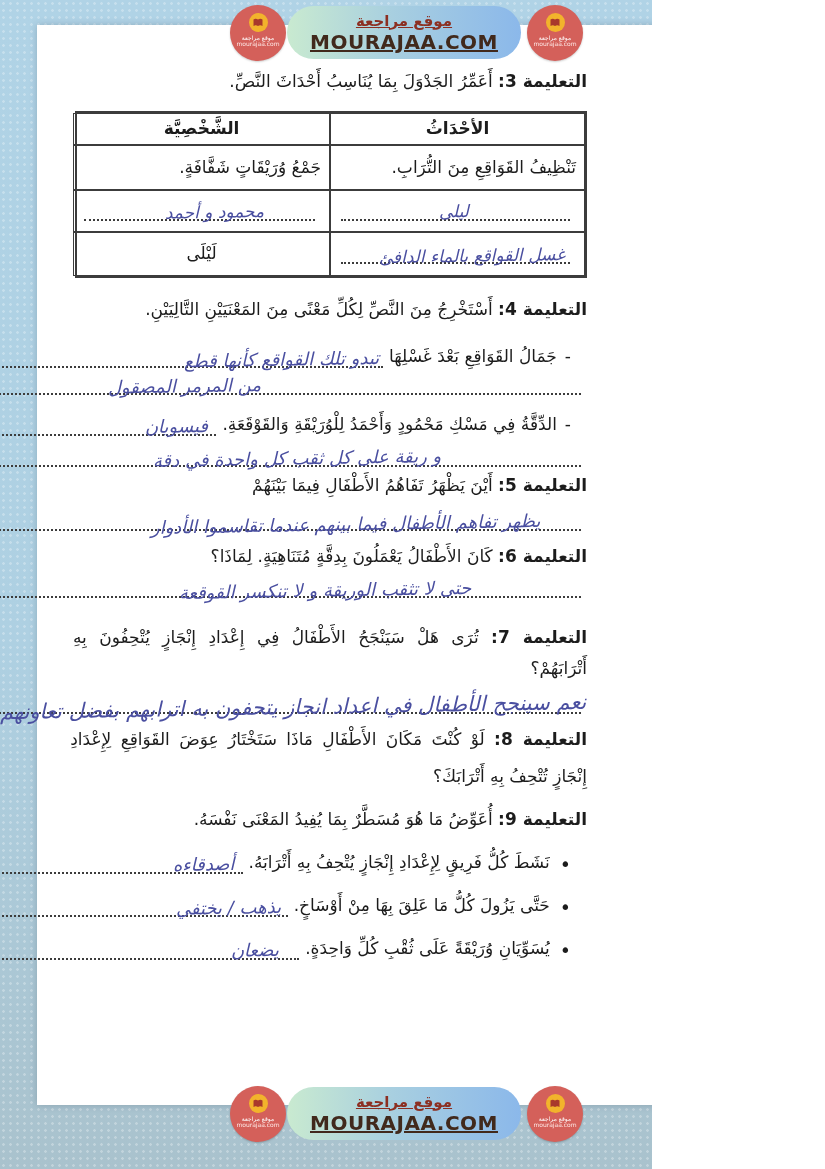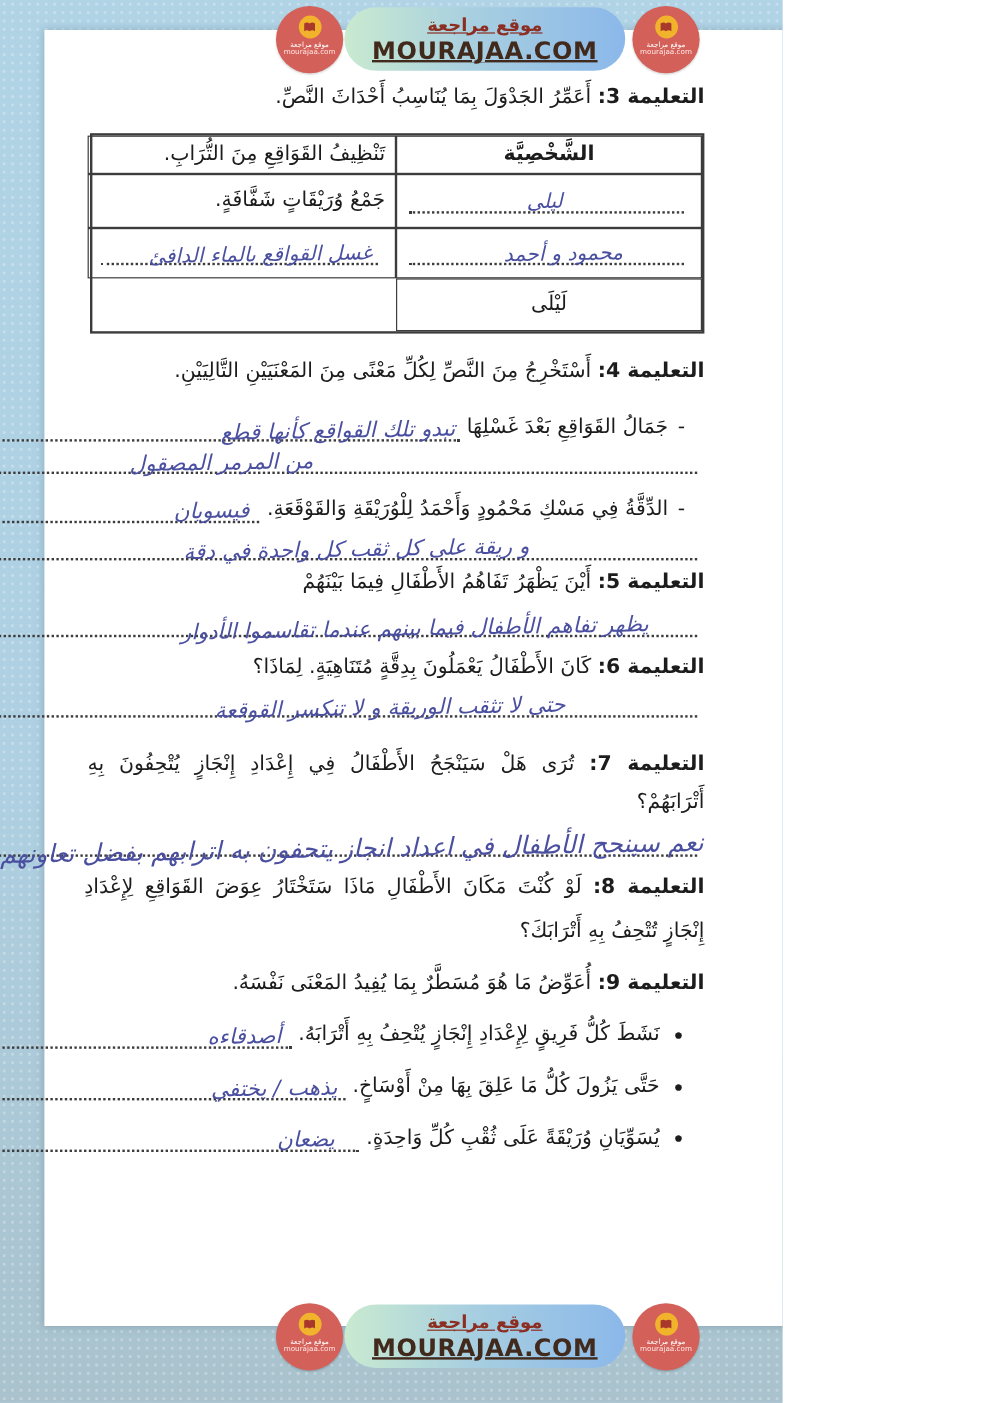--- a/index.html
+++ b/index.html
@@ -135,6 +135,7 @@
     </div>
 
     <div class="qtable">
+      <div class="qc head">الأحْدَاثُ</div>
       <div class="qc head">الشَّخْصِيَّة</div>
 
       <div class="qc">

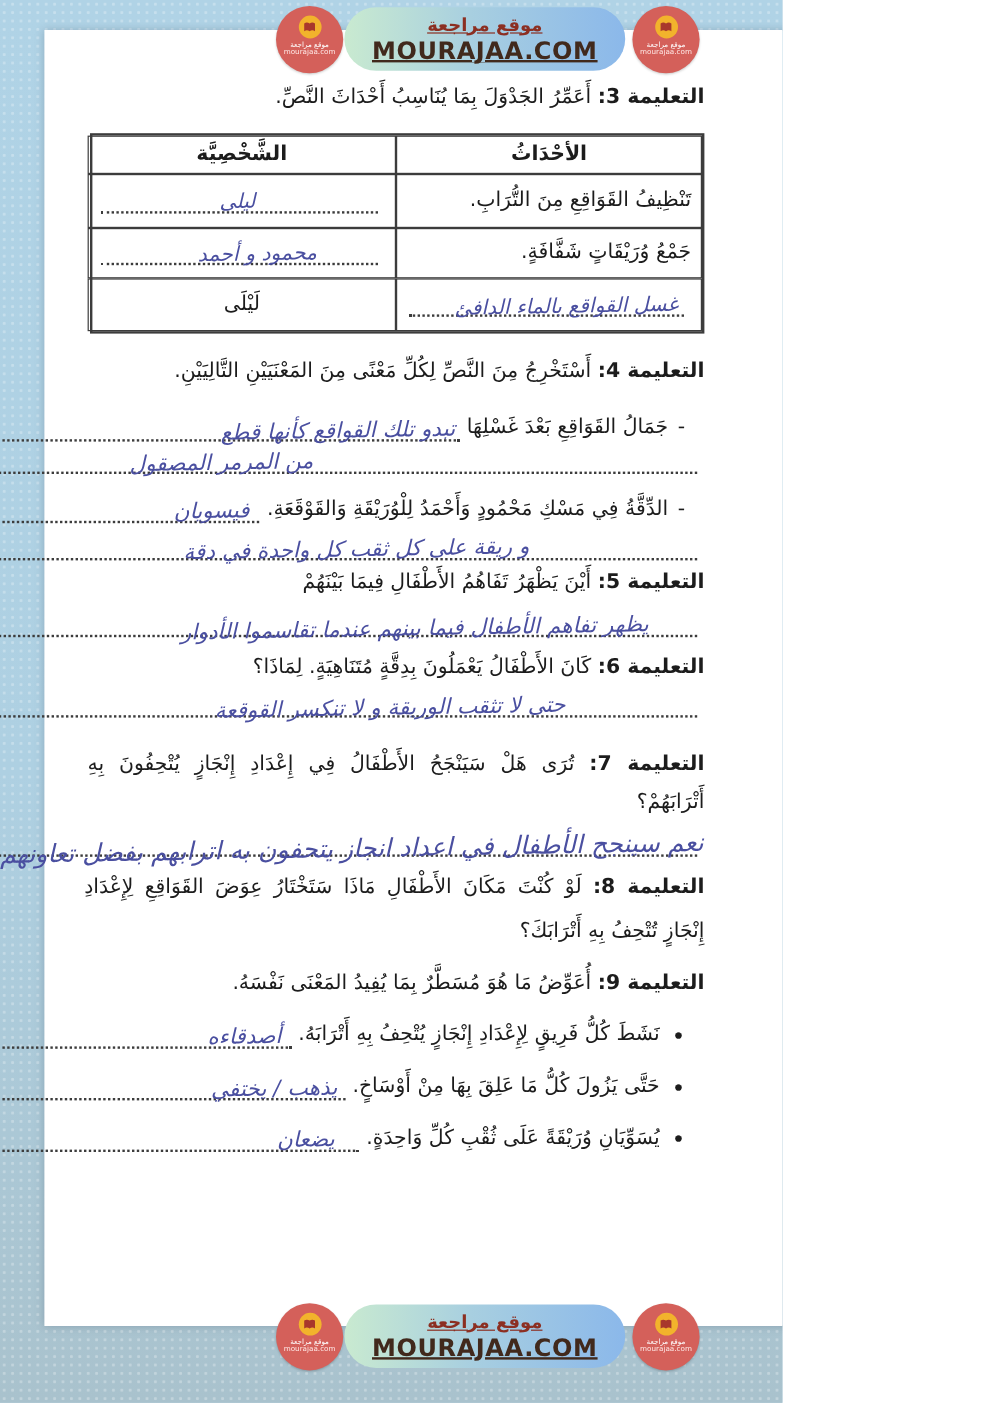--- a/index.html
+++ b/index.html
@@ -142,13 +142,13 @@
         <span class="printed">تَنْظِيفُ القَوَاقِعِ مِنَ التُّرَابِ.</span>
       </div>
       <div class="qc">
+        <span class="printed">جَمْعُ وُرَيْقَاتٍ شَفَّافَةٍ.</span>
+      </div>
+
+      <div class="qc">
         <span class="leader">
           <span class="hw" style="right:44%;">ليلى</span>
         </span>
-      </div>
-
-      <div class="qc">
-        <span class="printed">جَمْعُ وُرَيْقَاتٍ شَفَّافَةٍ.</span>
       </div>
       <div class="qc">
         <span class="leader">

